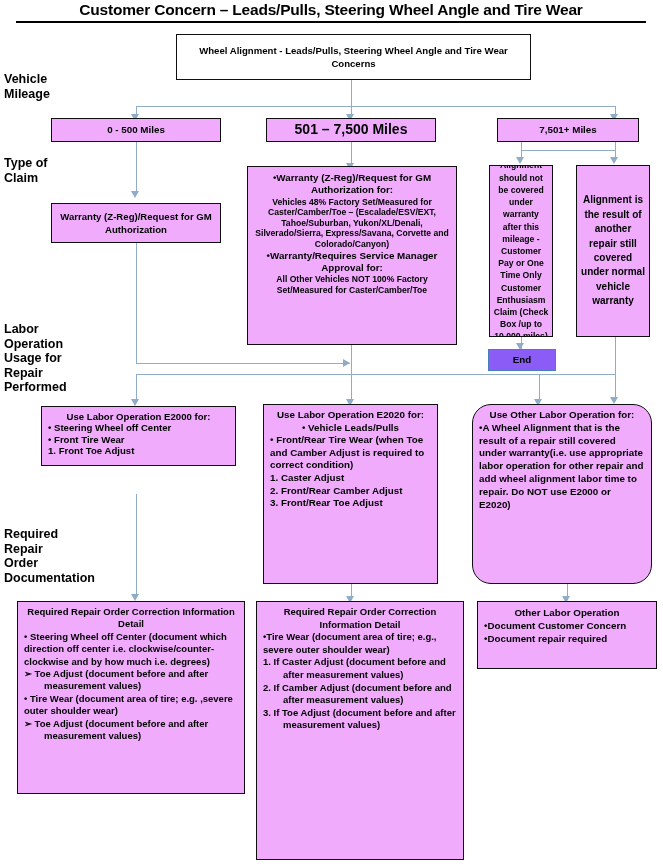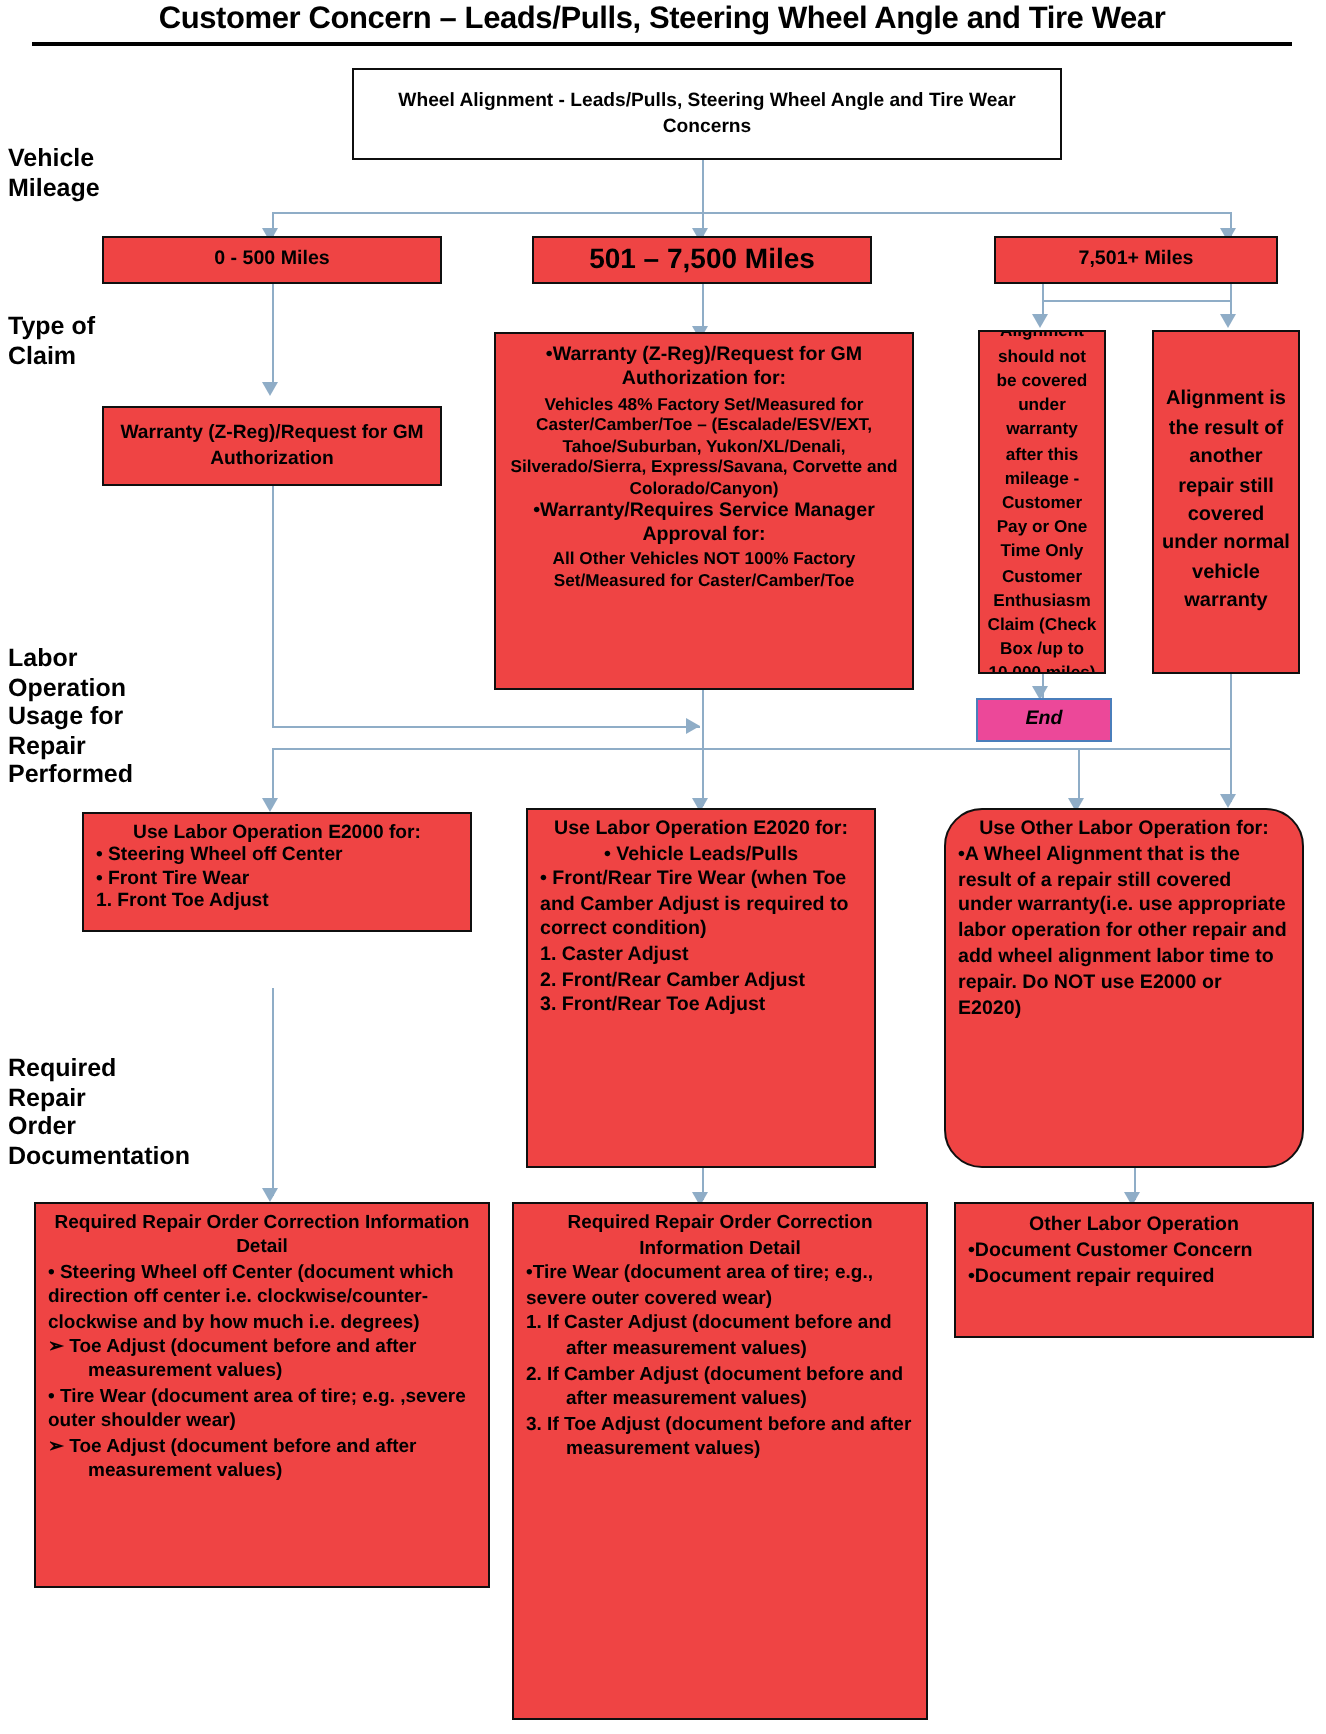--- a/index.html
+++ b/index.html
@@ -21,7 +21,7 @@
 
   .box{
     position:absolute;box-sizing:border-box;
-    border:1.3px solid #0f0f0f;background:#ef4444;
+    border:1.3px solid #0f0f0f;background:#f0abfc;
     font-size:9.3px;line-height:11.4px;font-weight:bold;
     padding:2px 3px;overflow:hidden;
   }

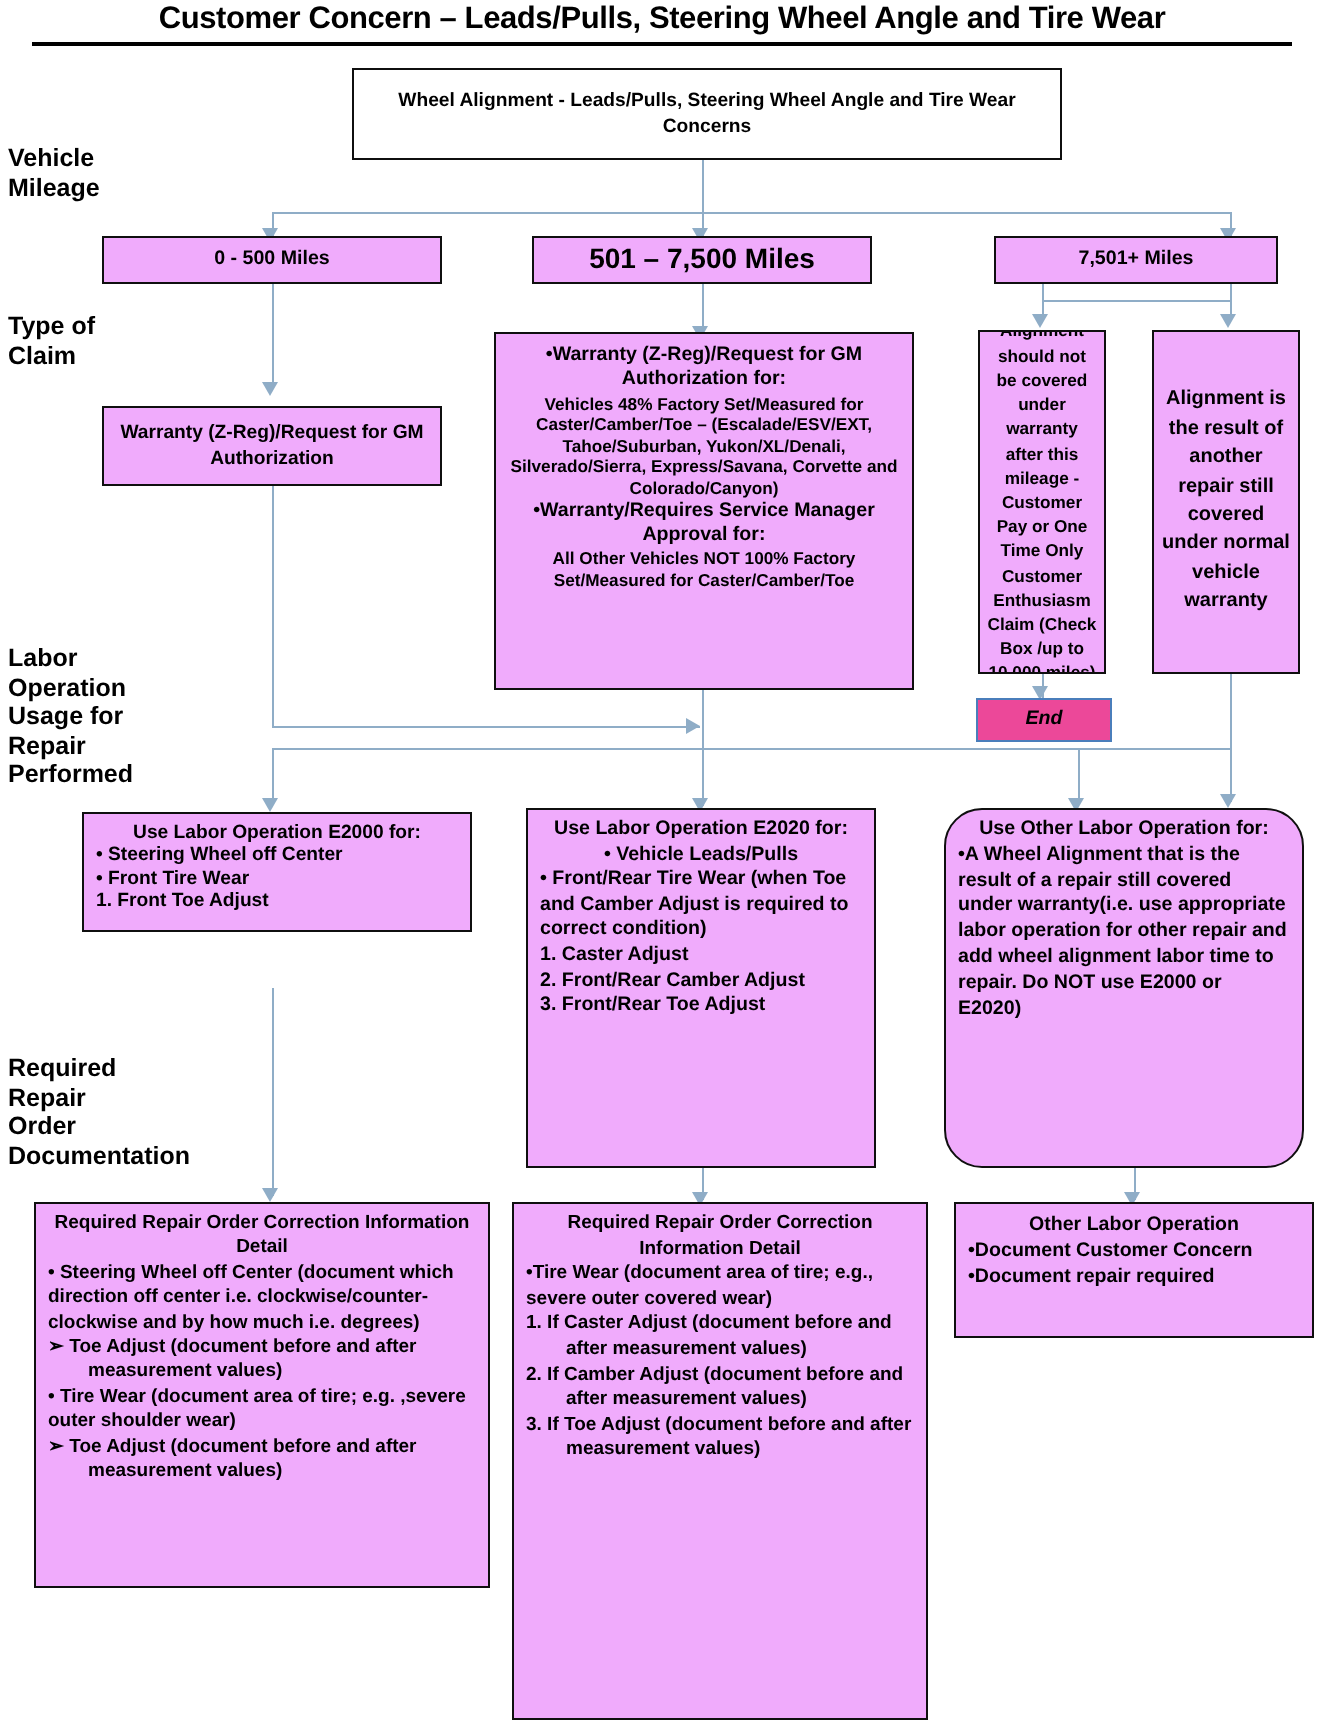--- a/index.html
+++ b/index.html
@@ -26,7 +26,7 @@
     padding:2px 3px;overflow:hidden;
   }
   .box.white{background:#ffffff;}
-  .box.lightborder{border:1.3px solid #4a7ebb;background:#ec4899;font-style:italic;}
+  .box.lightborder{border:1.3px solid #4a7ebb;background:#8b5cf6;}
 
   .ctr{text-align:center;}
 

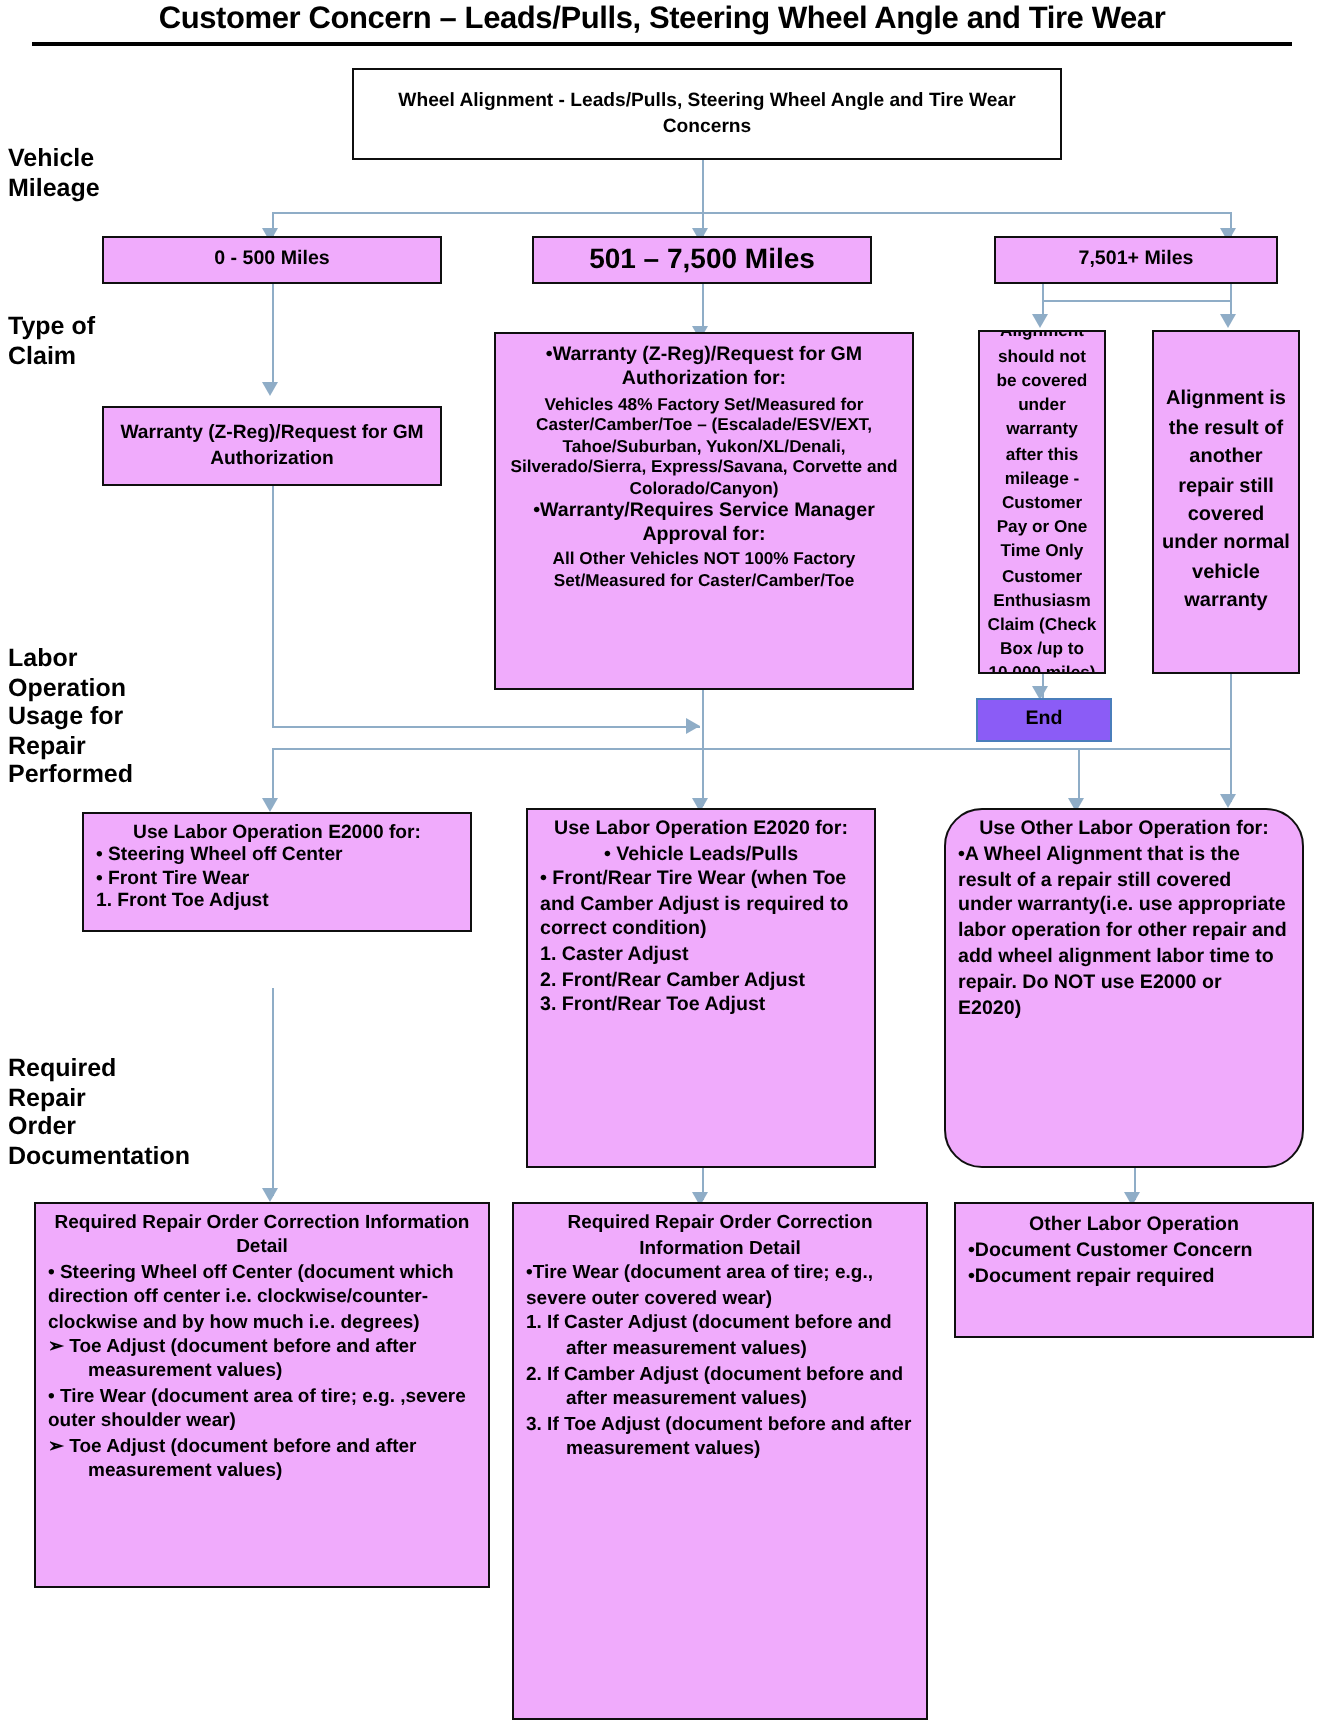--- a/index.html
+++ b/index.html
@@ -167,7 +167,7 @@
 
 <div class="box" style="left:256px;top:601px;width:208px;height:259px;padding:4px 6px;">
   <span class="hd" style="font-size:9.5px;line-height:12.6px;">Required Repair Order Correction Information Detail</span>
-  <span class="li" style="font-size:9.5px;line-height:12.6px;">•Tire Wear (document area of tire; e.g., severe outer covered wear)</span>
+  <span class="li" style="font-size:9.5px;line-height:12.6px;">•Tire Wear (document area of tire; e.g., severe outer shoulder wear)</span>
   <span class="li ind2" style="font-size:9.5px;line-height:12.6px;">1.    If Caster Adjust (document before and after measurement values)</span>
   <span class="li ind2" style="font-size:9.5px;line-height:12.6px;">2.    If Camber Adjust (document before and after measurement values)</span>
   <span class="li ind2" style="font-size:9.5px;line-height:12.6px;">3.    If Toe Adjust (document before and after measurement values)</span>

